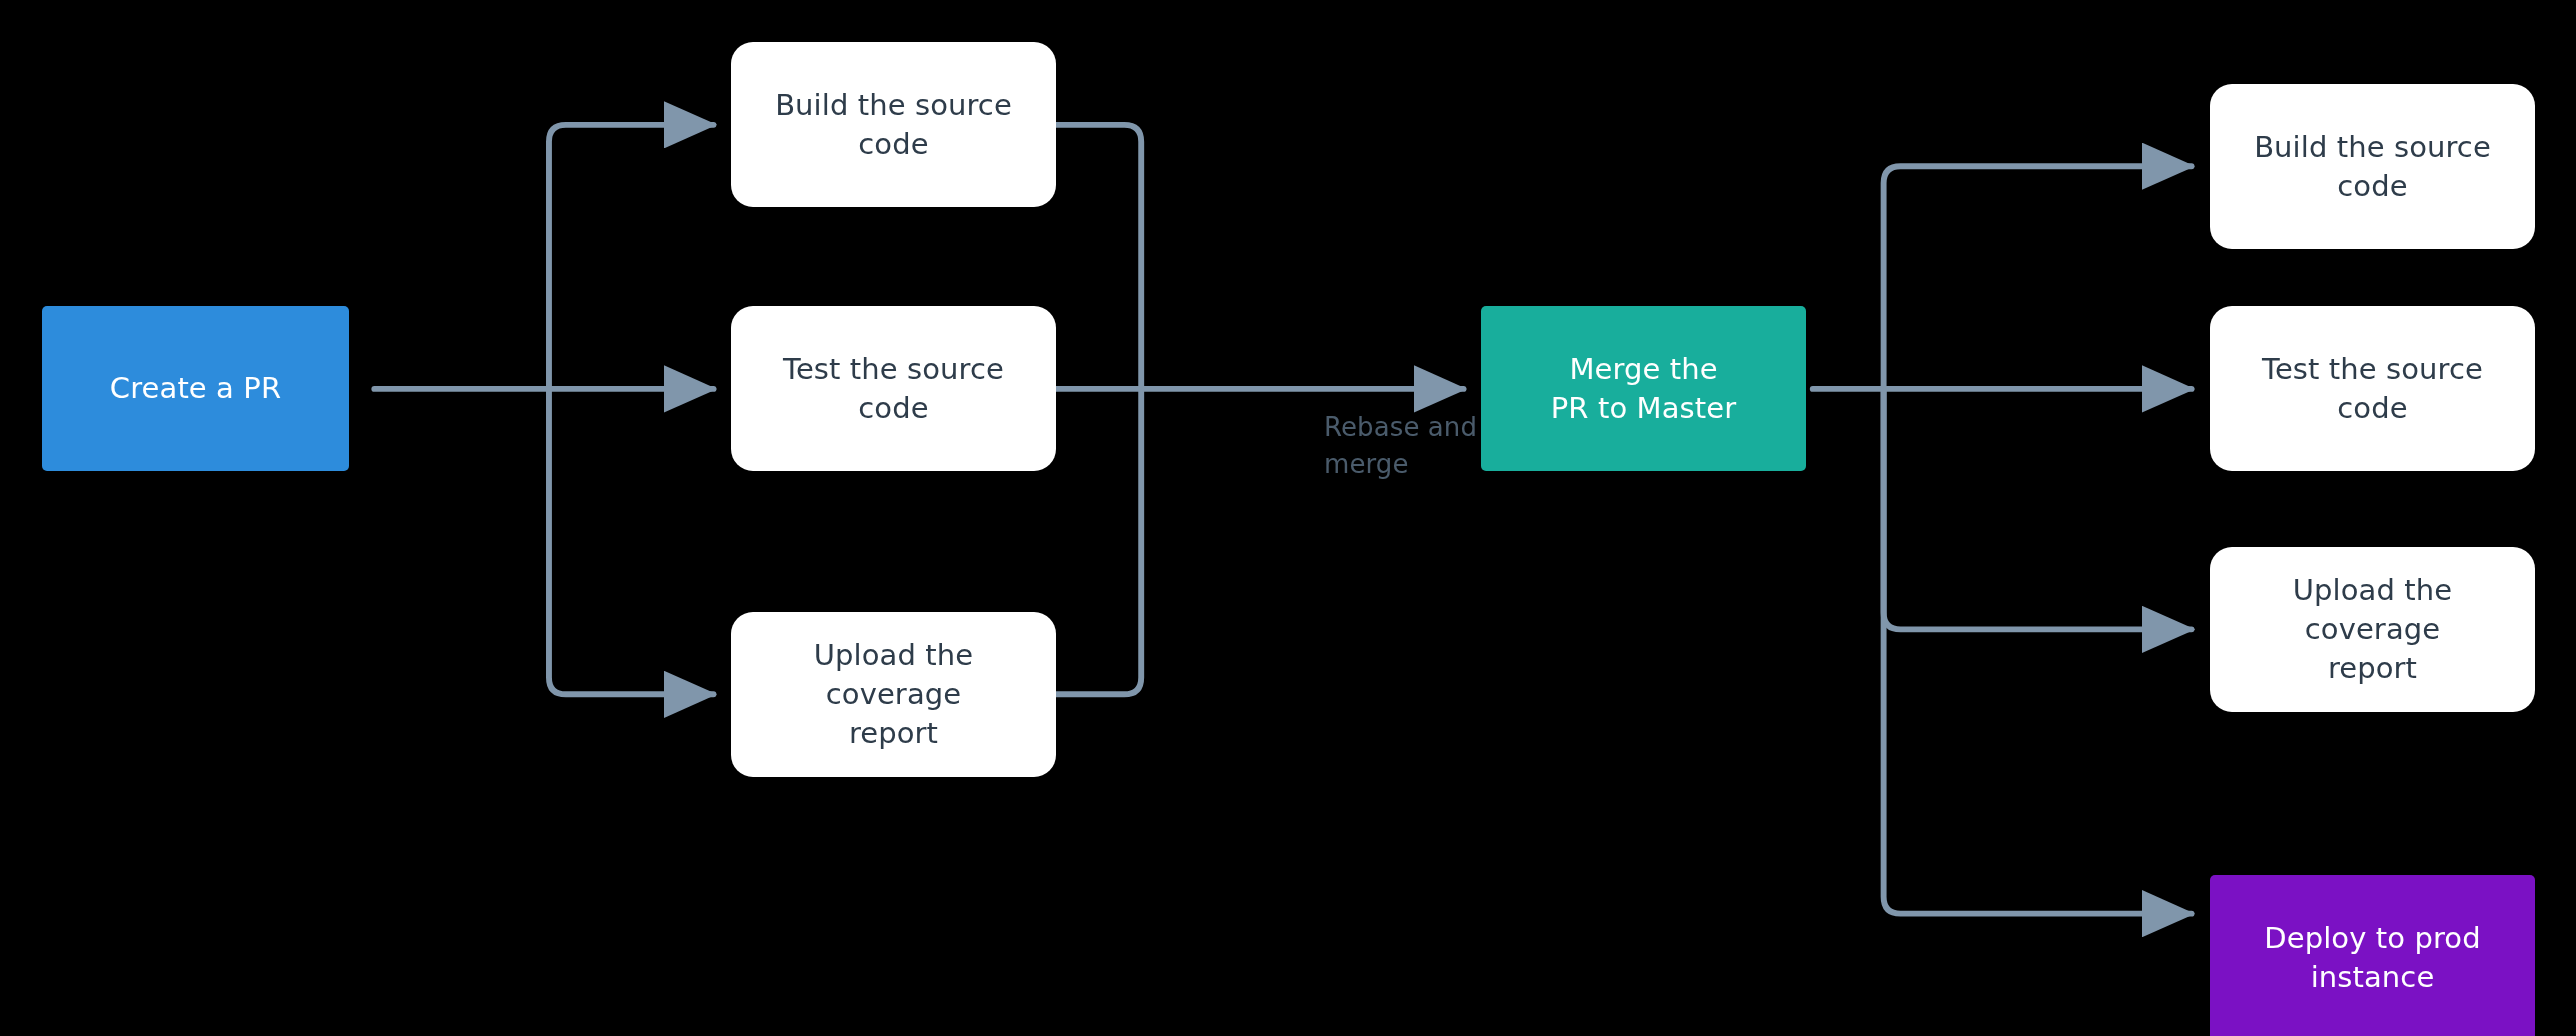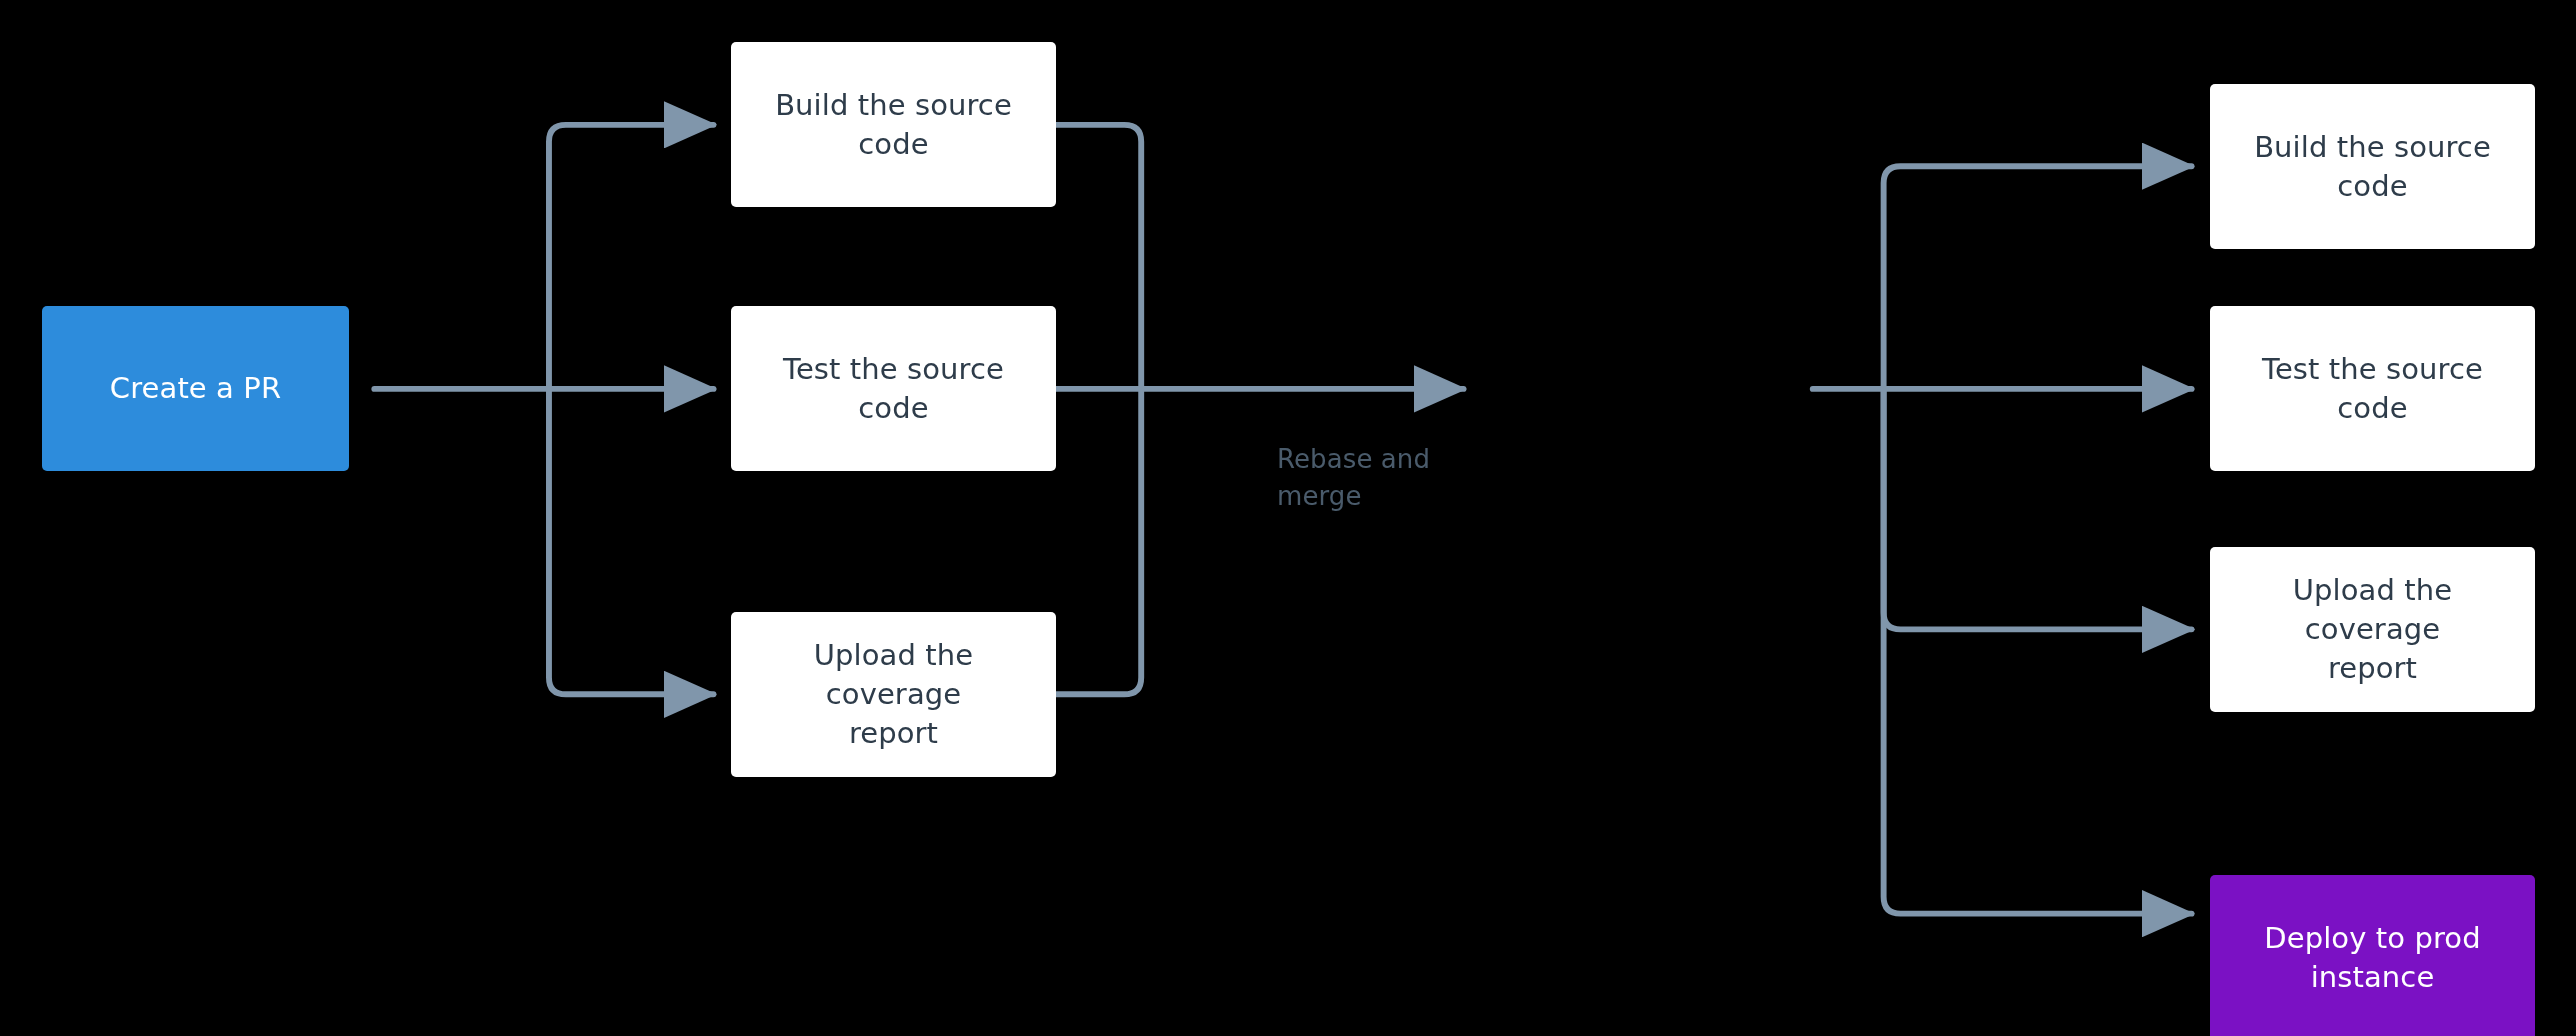--- a/index.html
+++ b/index.html
@@ -46,6 +46,7 @@
   .node-white {
     background: #ffffff;
     color: #2e3c4a;
+    border-radius: 22px;
   }
   .node-blue {
     background: #2d8cdc;

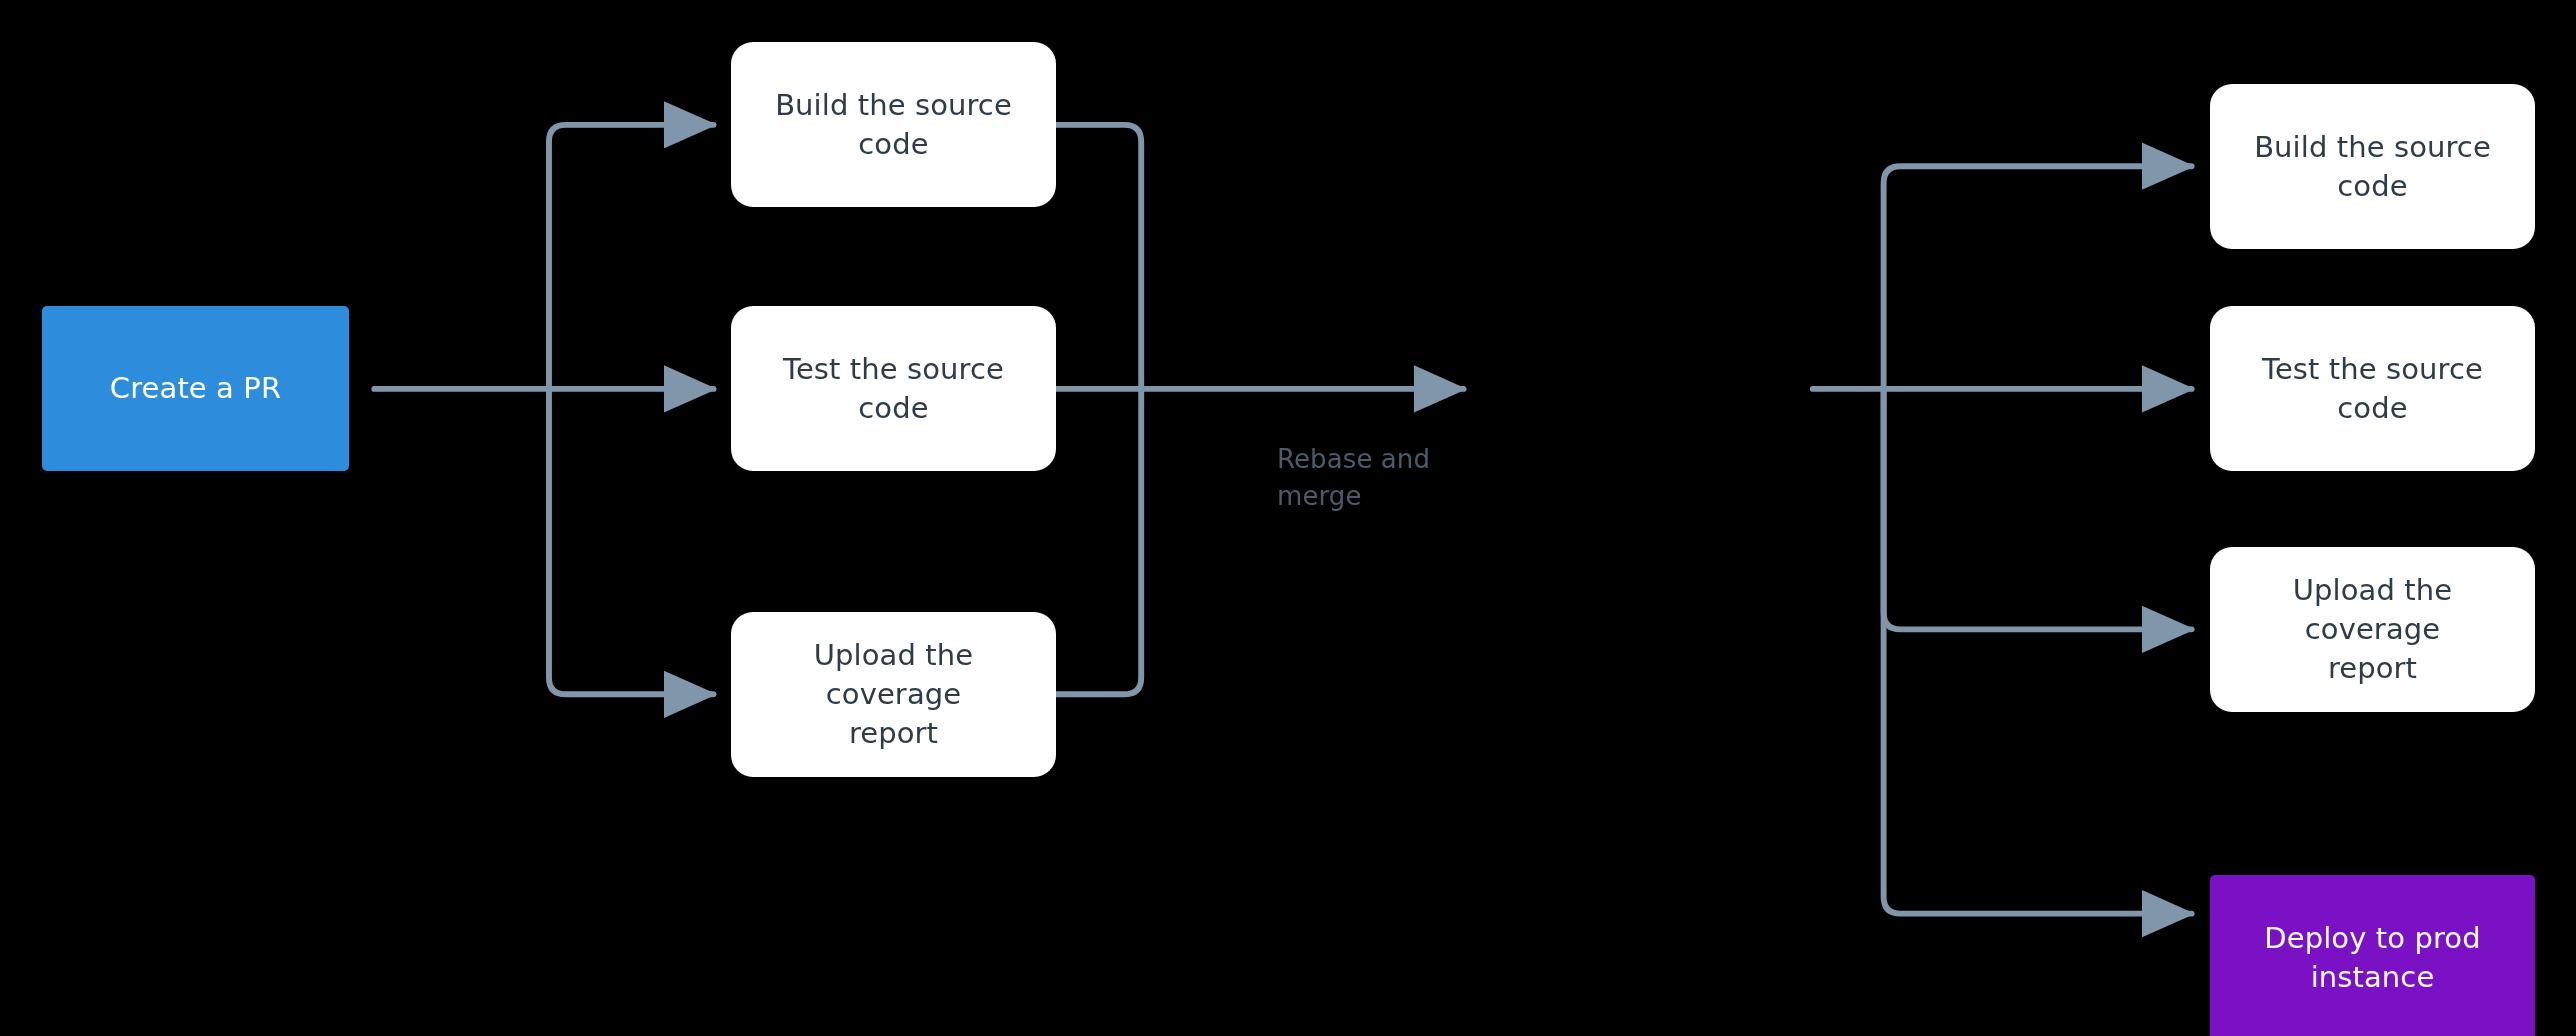--- a/index.html
+++ b/index.html
@@ -120,6 +120,8 @@
   <div class="node-box node-white" style="left:731px; top:612px; width:325px; height:165px;">Upload the coverage
 report</div>
 
+  <div class="node-box node-teal" style="left:1481px; top:306px; width:325px; height:165px;">Merge the
+PR to Master</div>
 
   <div class="node-box node-white" style="left:2210px; top:84px; width:325px; height:165px;">Build the source code</div>
 

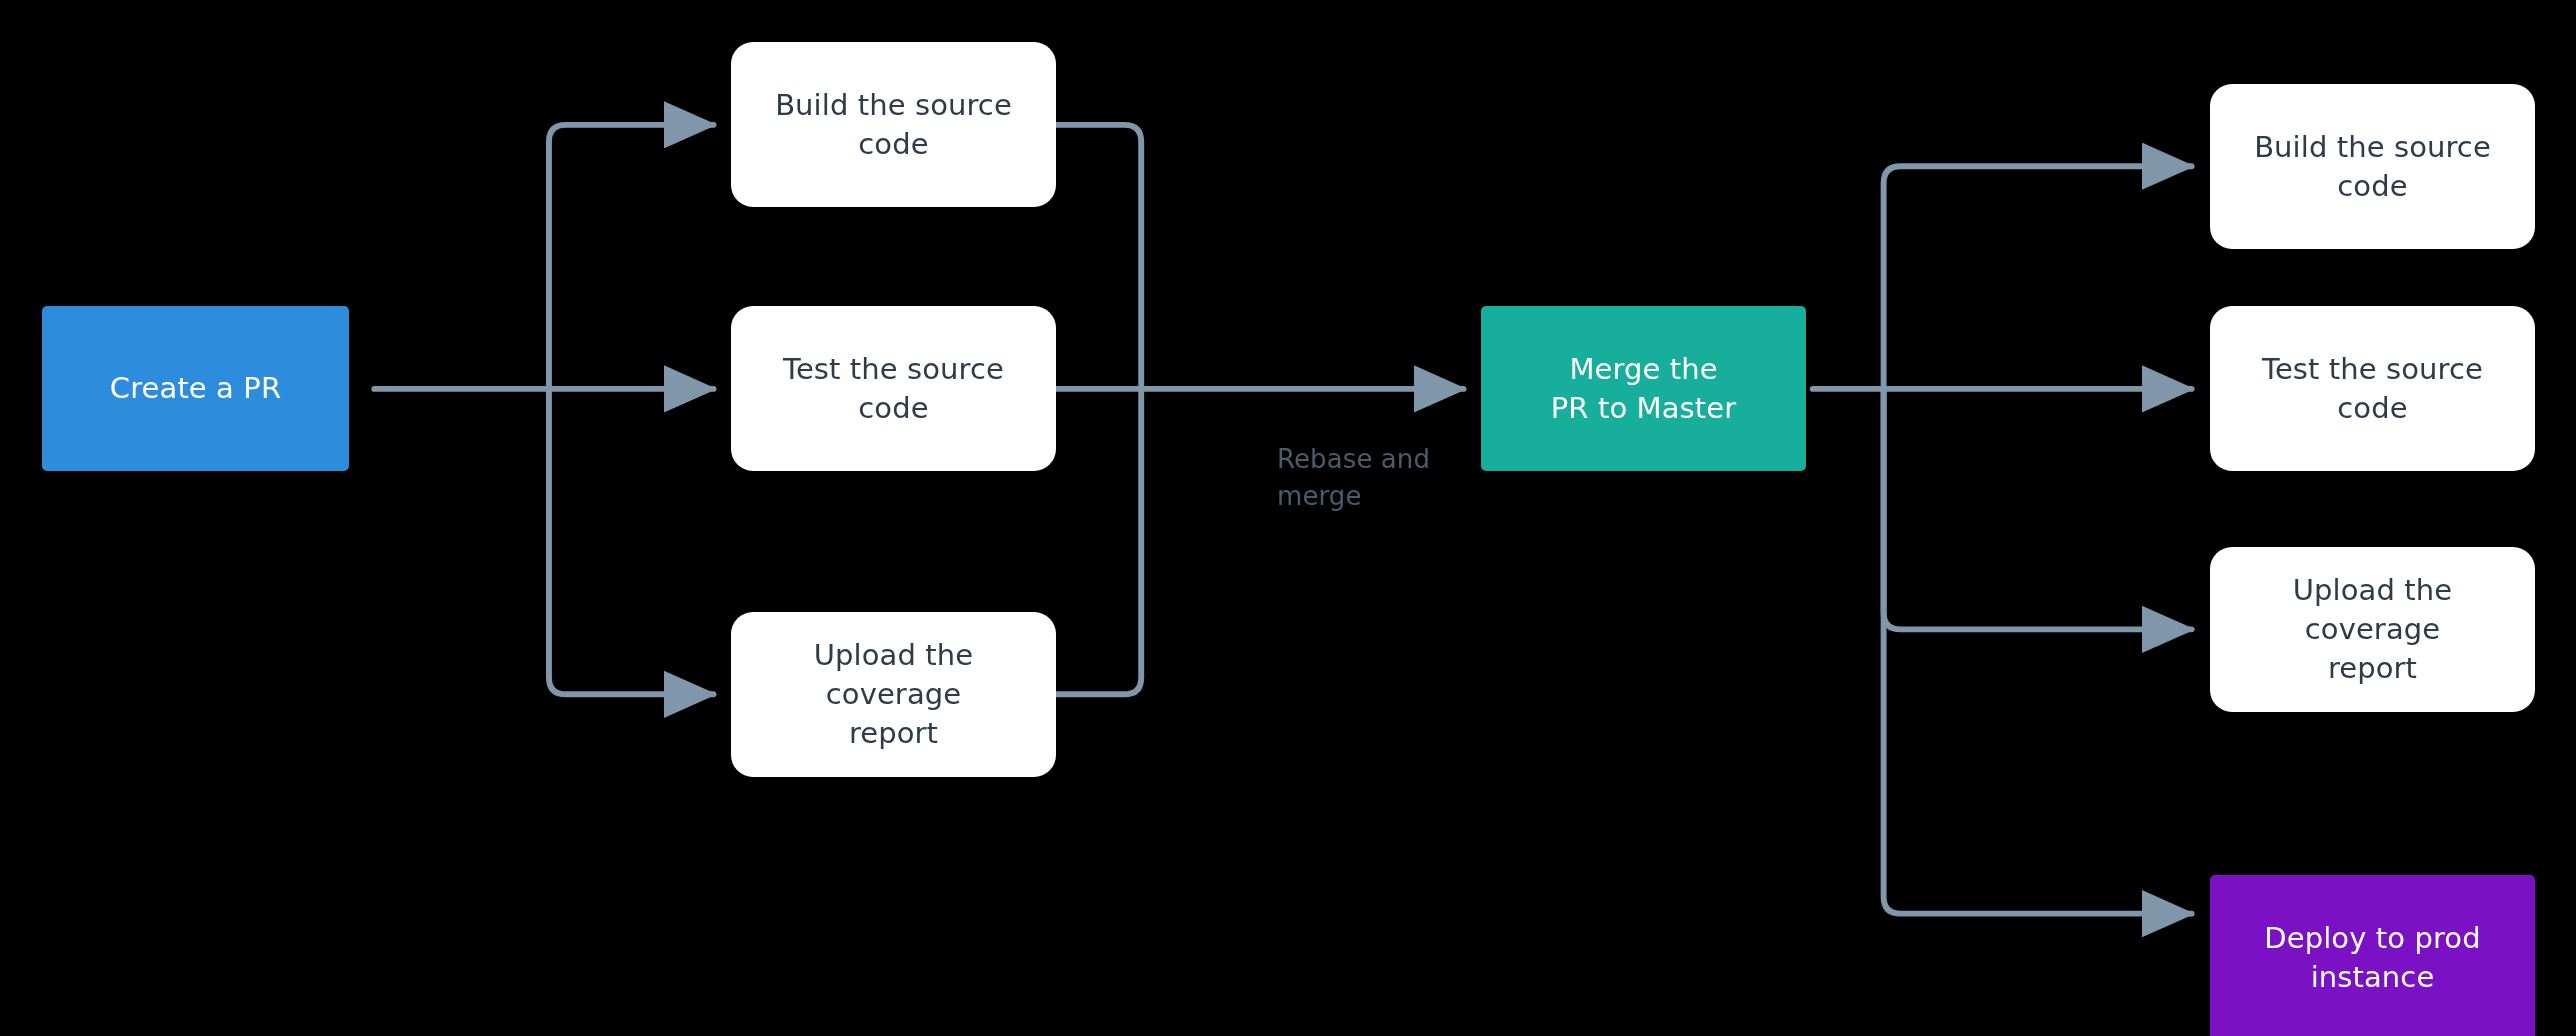--- a/index.html
+++ b/index.html
@@ -133,7 +133,7 @@
   <div class="node-box node-purple" style="left:2210px; top:831px; width:325px; height:165px;">Deploy to  prod
 instance</div>
 
-  <div class="edge-label" style="left:1277px; top:409px;margin-top:32px;">Rebase and
+  <div class="edge-label" style="left:1324px; top:409px;">Rebase and
 merge</div>
 
 </div>

